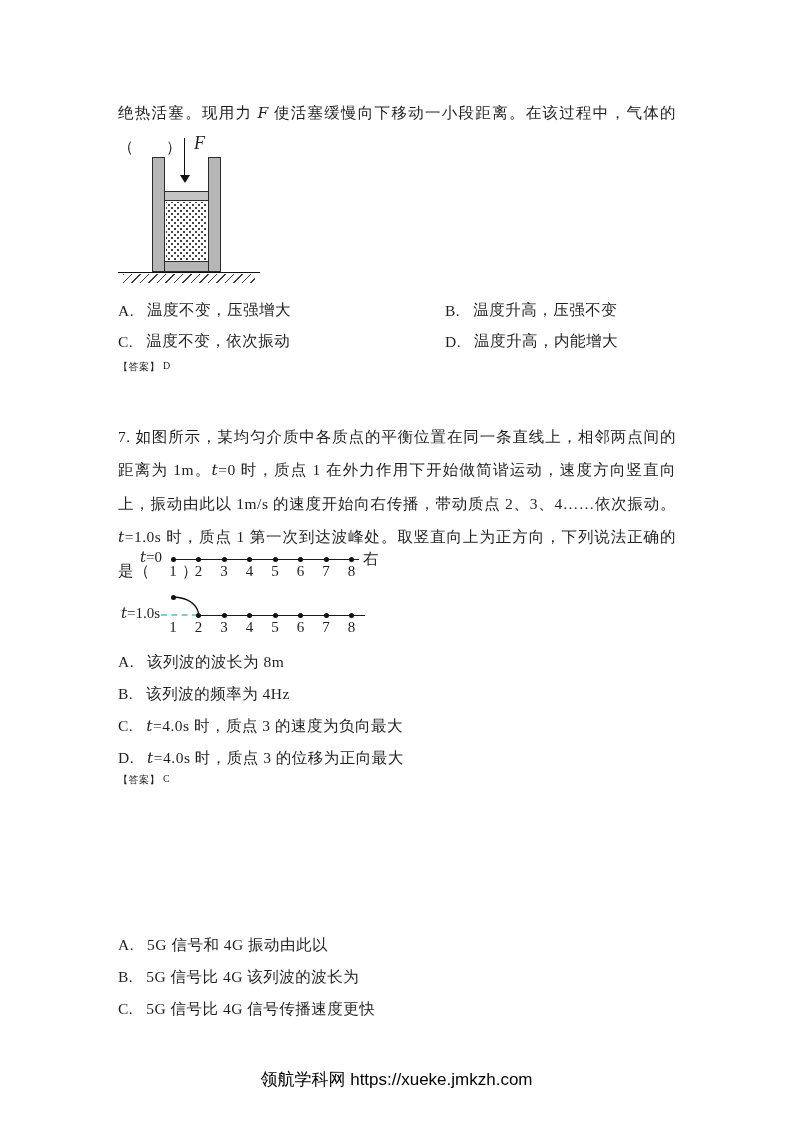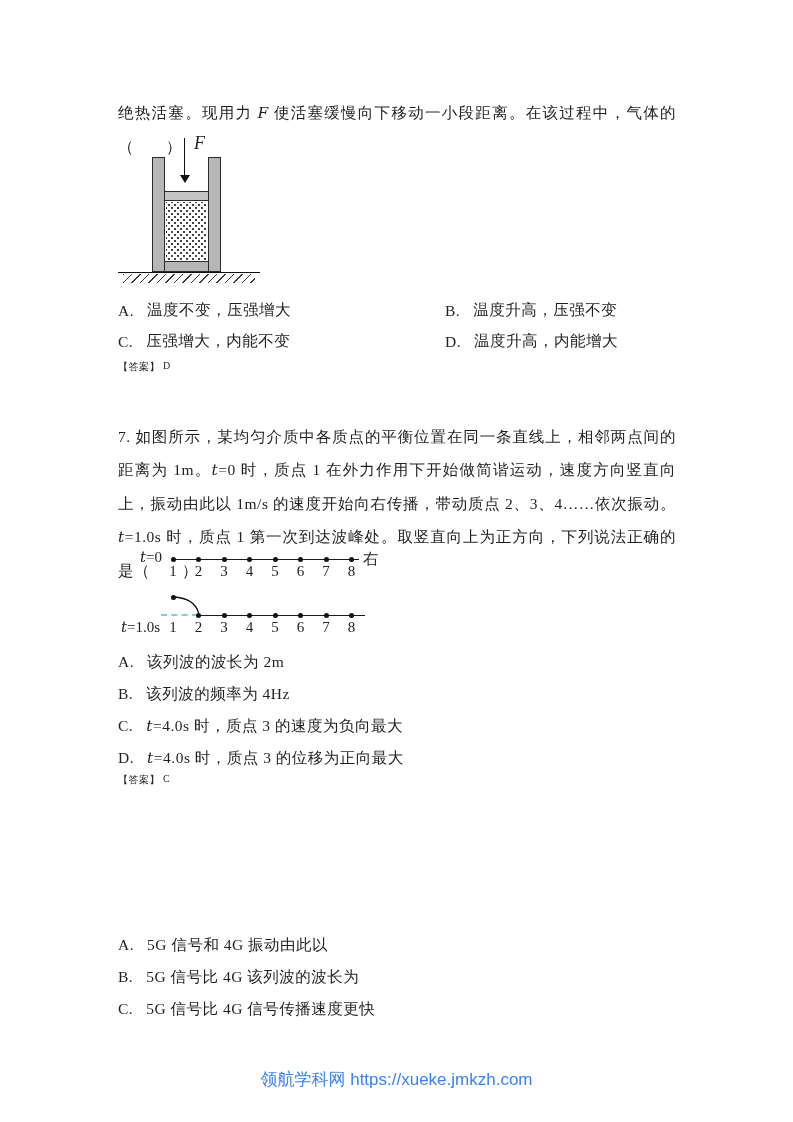--- a/index.html
+++ b/index.html
@@ -101,7 +101,7 @@
     </div>
     <div class="opt-row">
       <span class="opt-label">C.</span>
-      <span>压强增大，内能不变</span>
+      <span>温度不变，依次振动</span>
     </div>
     <div class="opt-row">
       <span class="opt-label">D.</span>

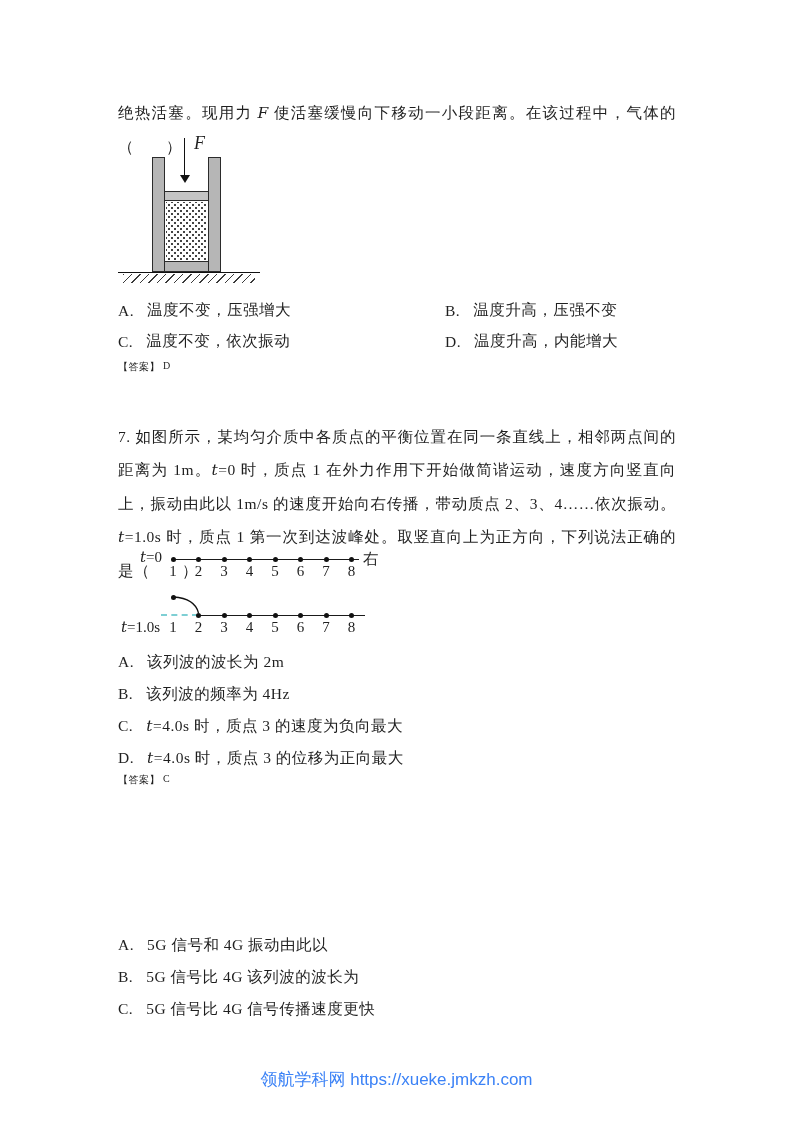--- a/index.html
+++ b/index.html
@@ -141,7 +141,7 @@
     <span class="wlabel" style="left:220.5px; top:14px;">8</span>
     <span class="trow-label" style="left:243px; top:2px; font-size:15.5px;">右</span>
 
-    <span class="trow-label" style="left:1px; top:71px;"><span class="it">t</span><span>=1.0s</span></span>
+    <span class="trow-label" style="left:1px; top:57px;"><span class="it">t</span><span>=1.0s</span></span>
     <div class="dashline"></div>
     <div class="wdot" style="left:50.5px; top:46.5px;"></div>
     <div class="wline" style="left:78.5px; top:66.5px; width:166px;"></div>

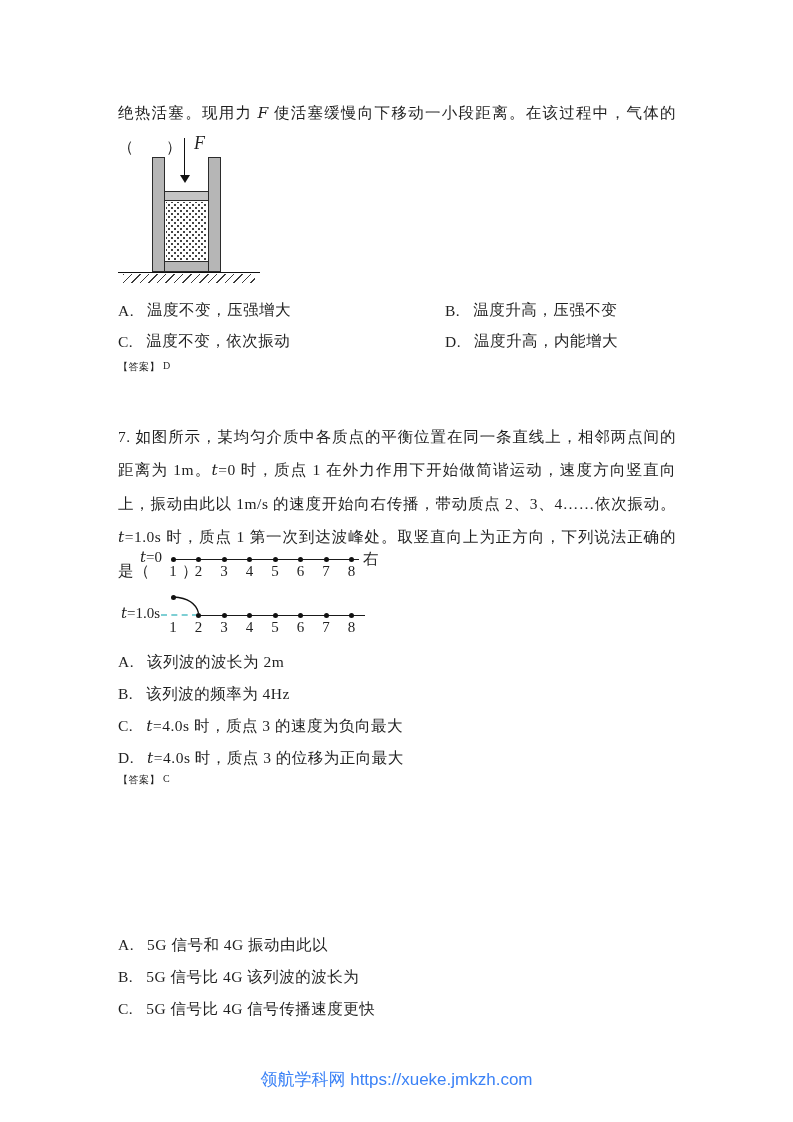--- a/index.html
+++ b/index.html
@@ -165,7 +165,7 @@
   <div class="abs opt-list" style="left:118px; top:646px;">
     <div class="opt-row">
       <span class="opt-label">A.</span>
-      <span><span>该列波的波长为 2m</span></span>
+      <span><span>该列波的波长为 8m</span></span>
     </div>
     <div class="opt-row">
       <span class="opt-label">B.</span>

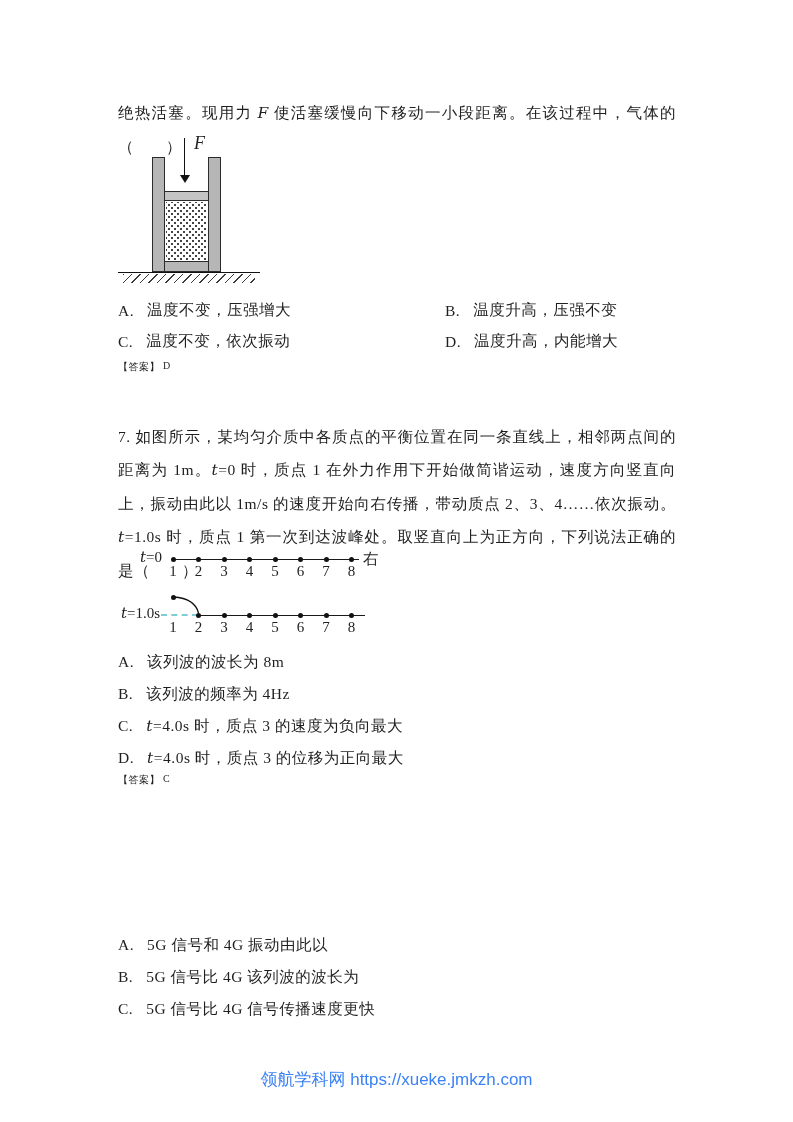--- a/index.html
+++ b/index.html
@@ -67,7 +67,7 @@
   .footer {
     left: 0; top: 1068px; width: 793px; text-align: center;
     font-family: "Liberation Sans", "DejaVu Sans", sans-serif;
-    font-size: 17px; color: #3b82f6;
+    font-size: 17px; color: #000000;
   }
 </style>
 </head>

